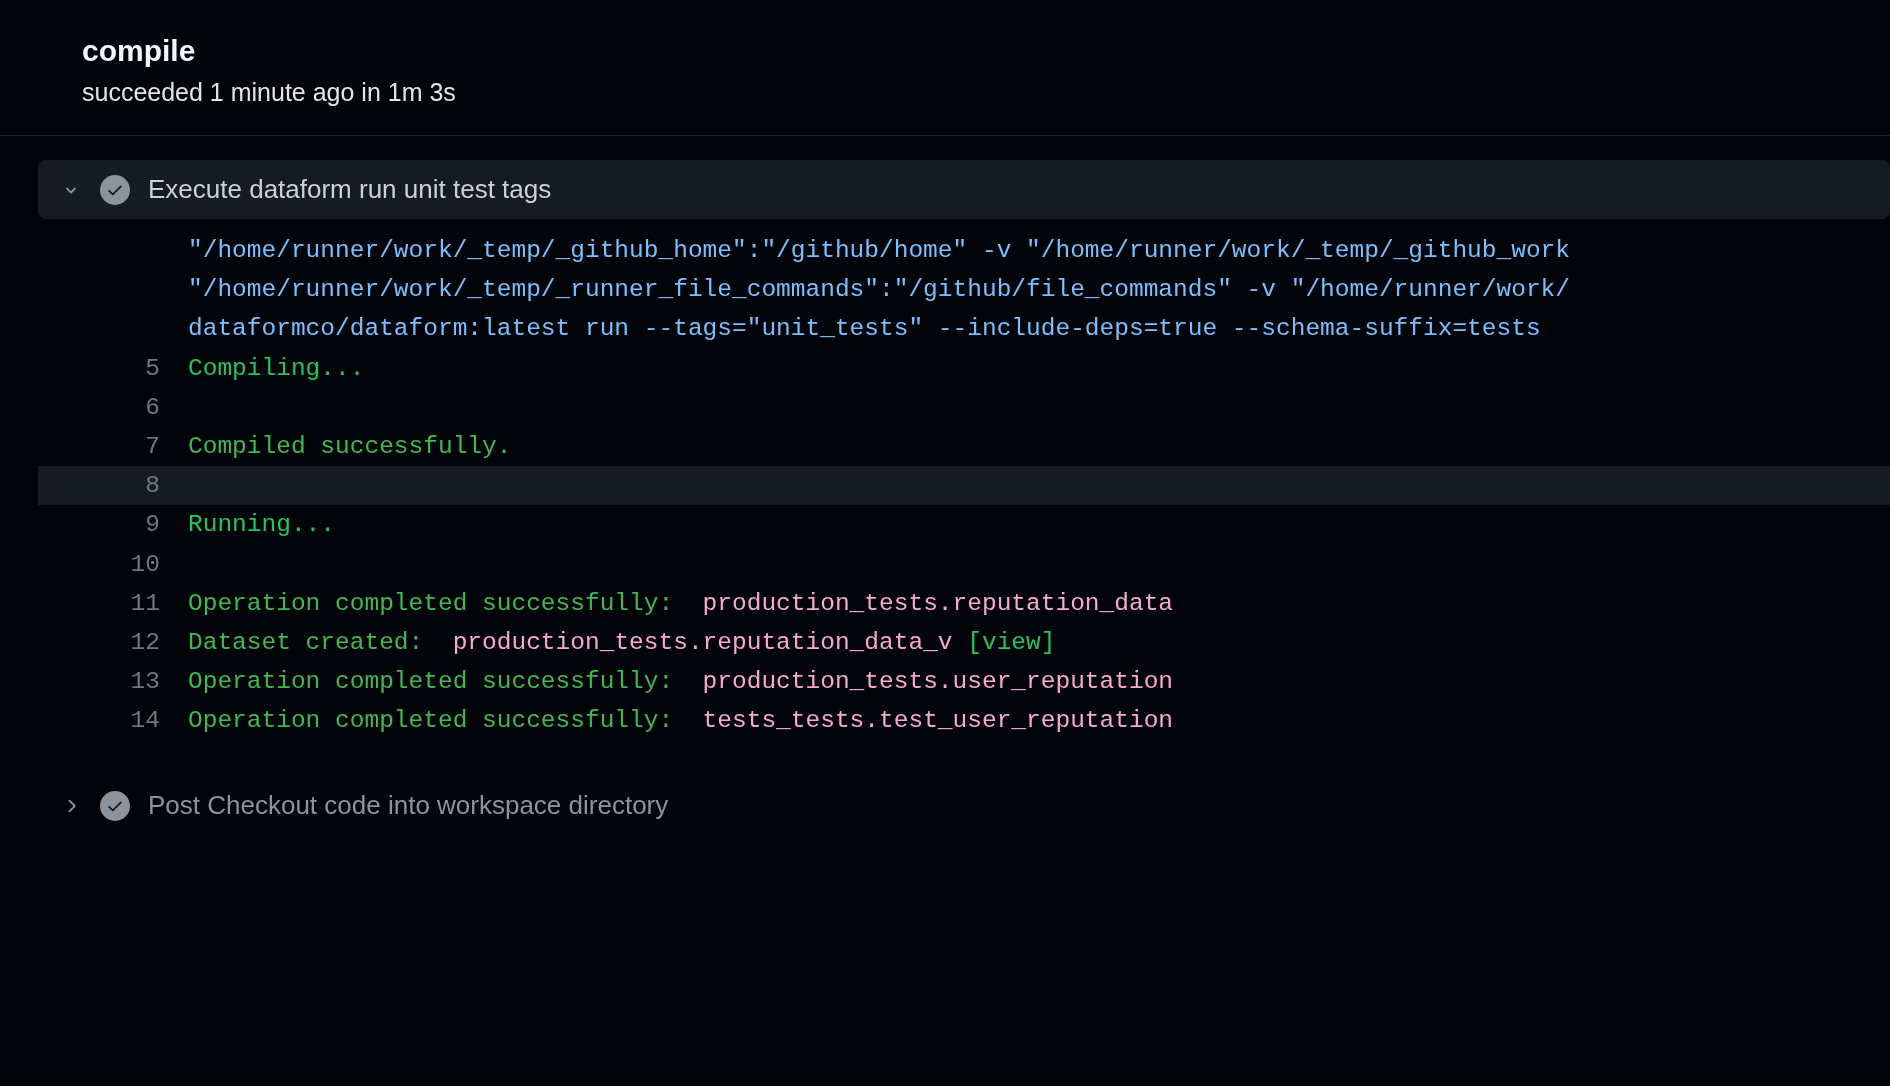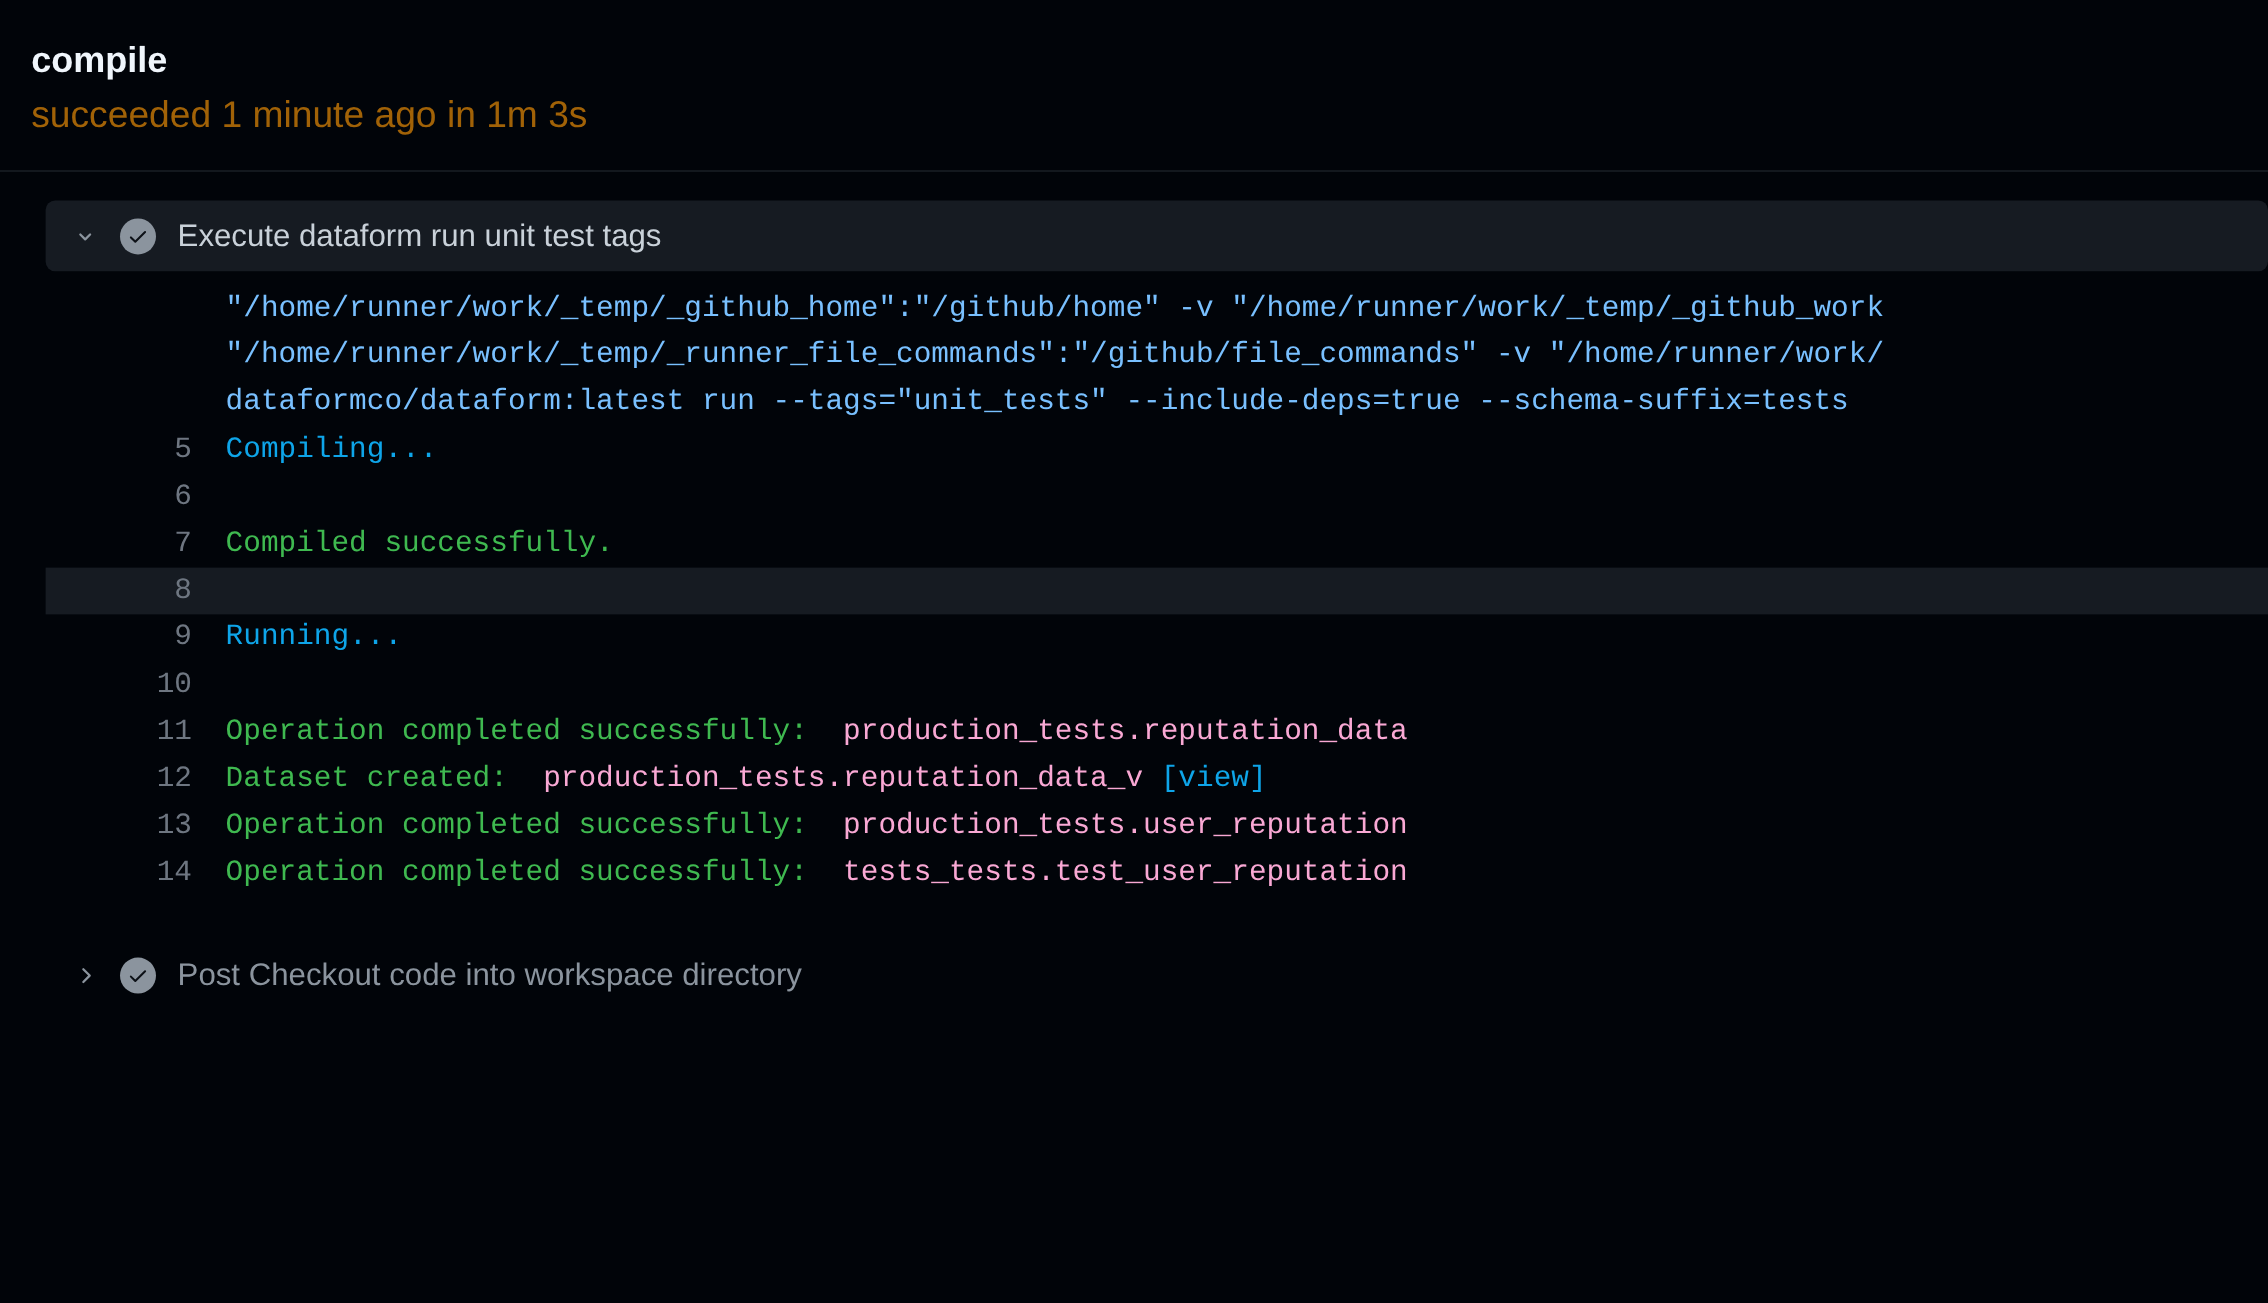--- a/index.html
+++ b/index.html
@@ -12,7 +12,7 @@
     overflow: hidden;
   }
   .header {
-    padding: 34px 0 28px 26px;
+    padding: 34px 0 28px 82px;
   }
   .title {
     font-size: 30px;

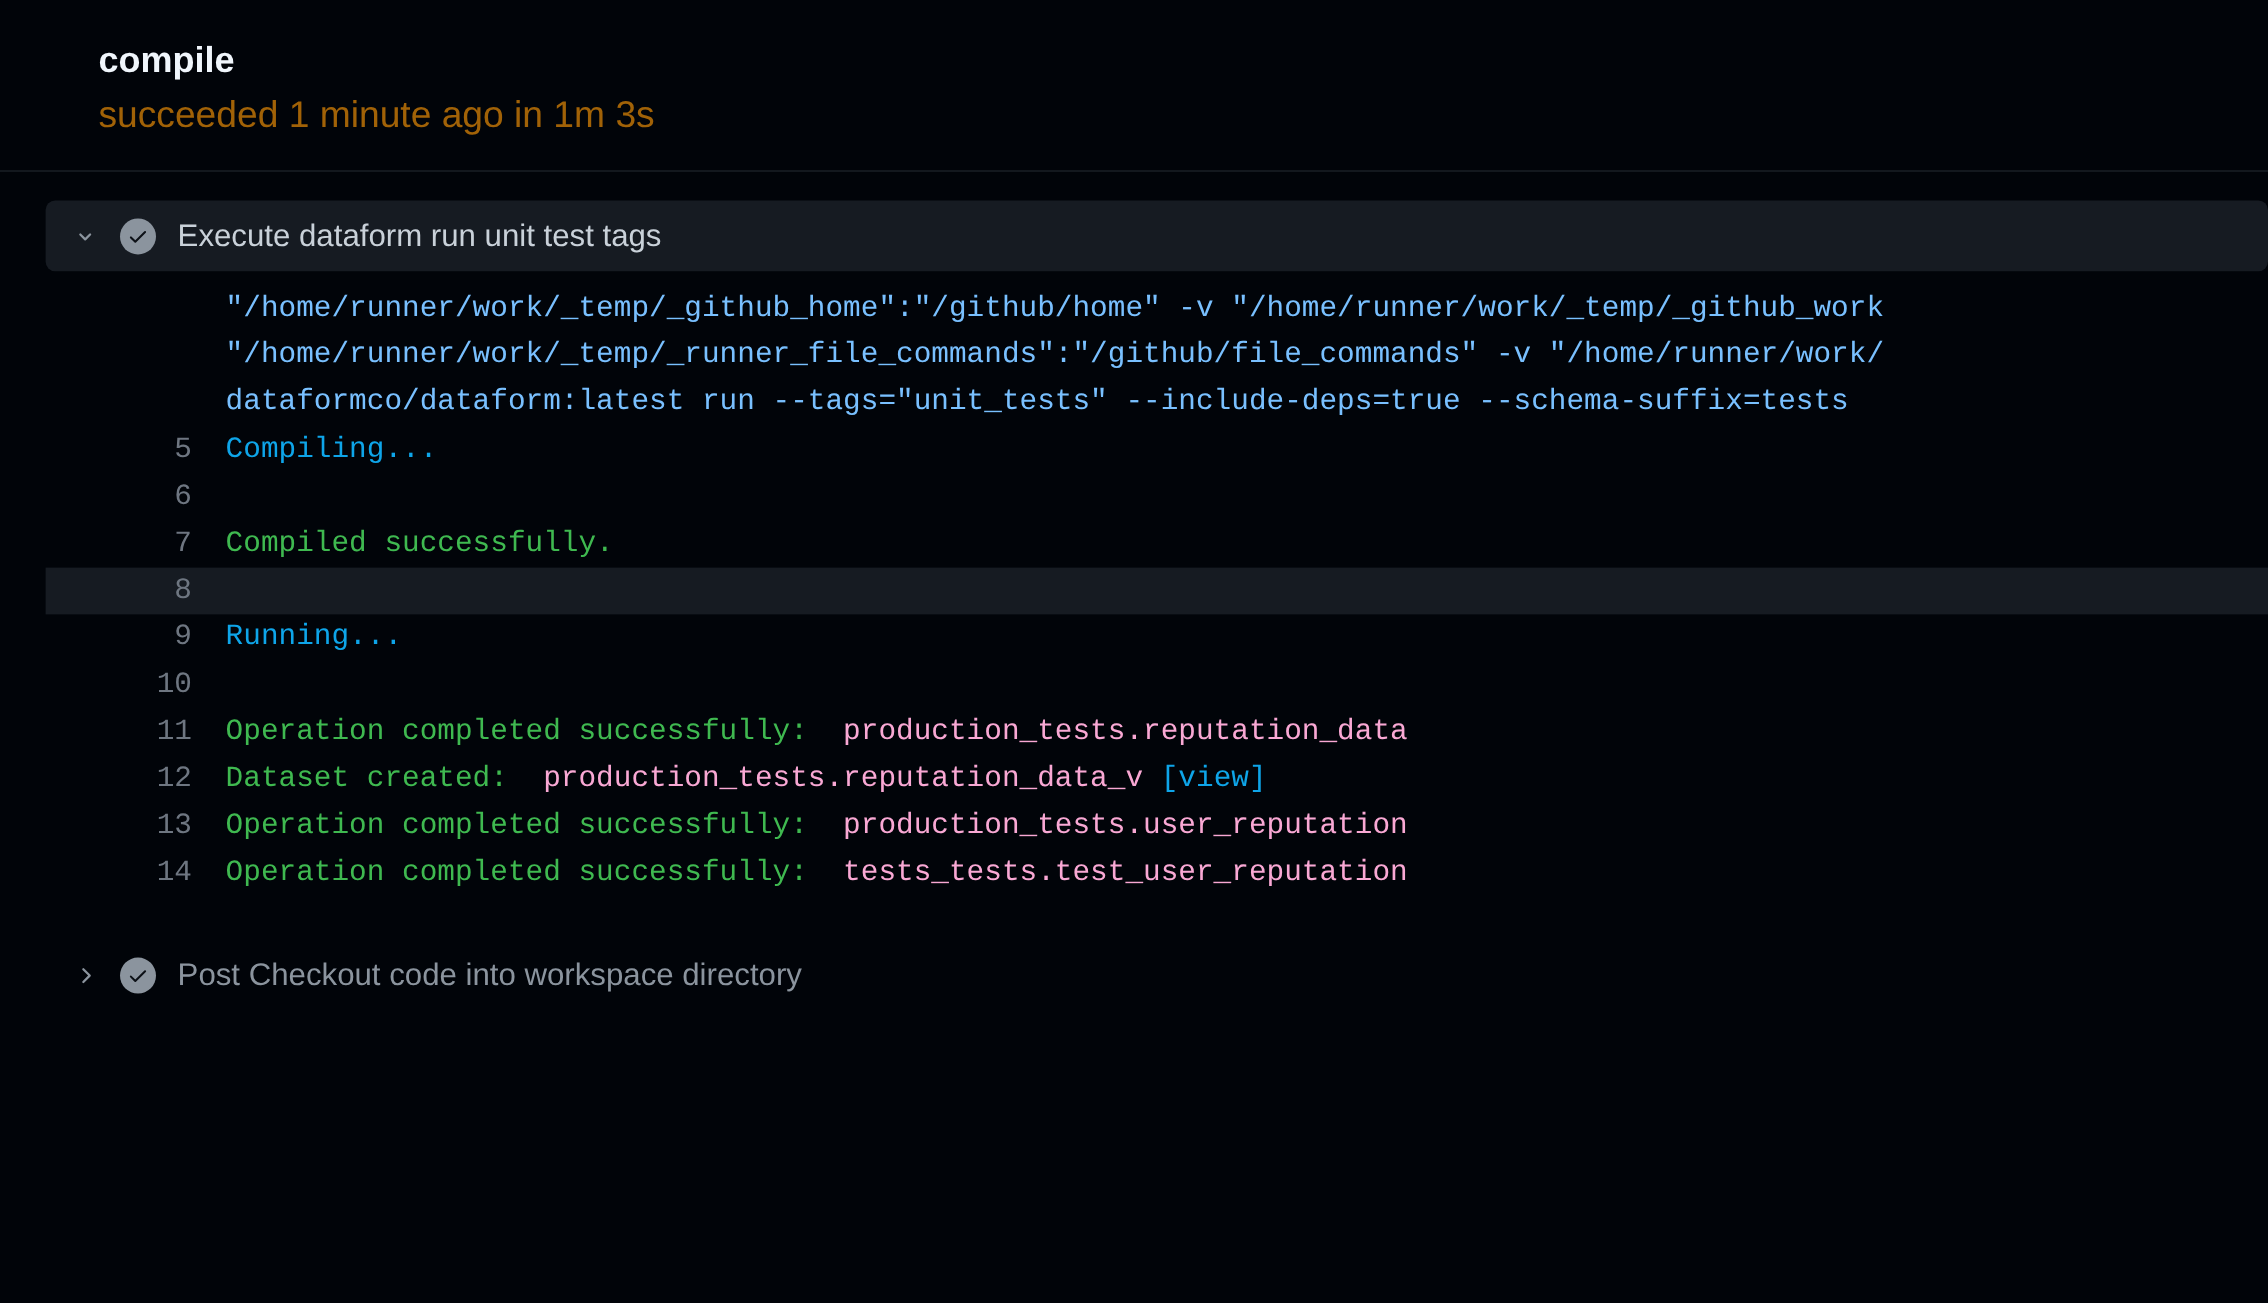--- a/index.html
+++ b/index.html
@@ -21,8 +21,8 @@
     margin-bottom: 10px;
   }
   .subtitle {
-    font-size: 31px;
-    color: #a16207;
+    font-size: 25px;
+    color: #e5e5e5;
   }
   .divider {
     height: 1px;

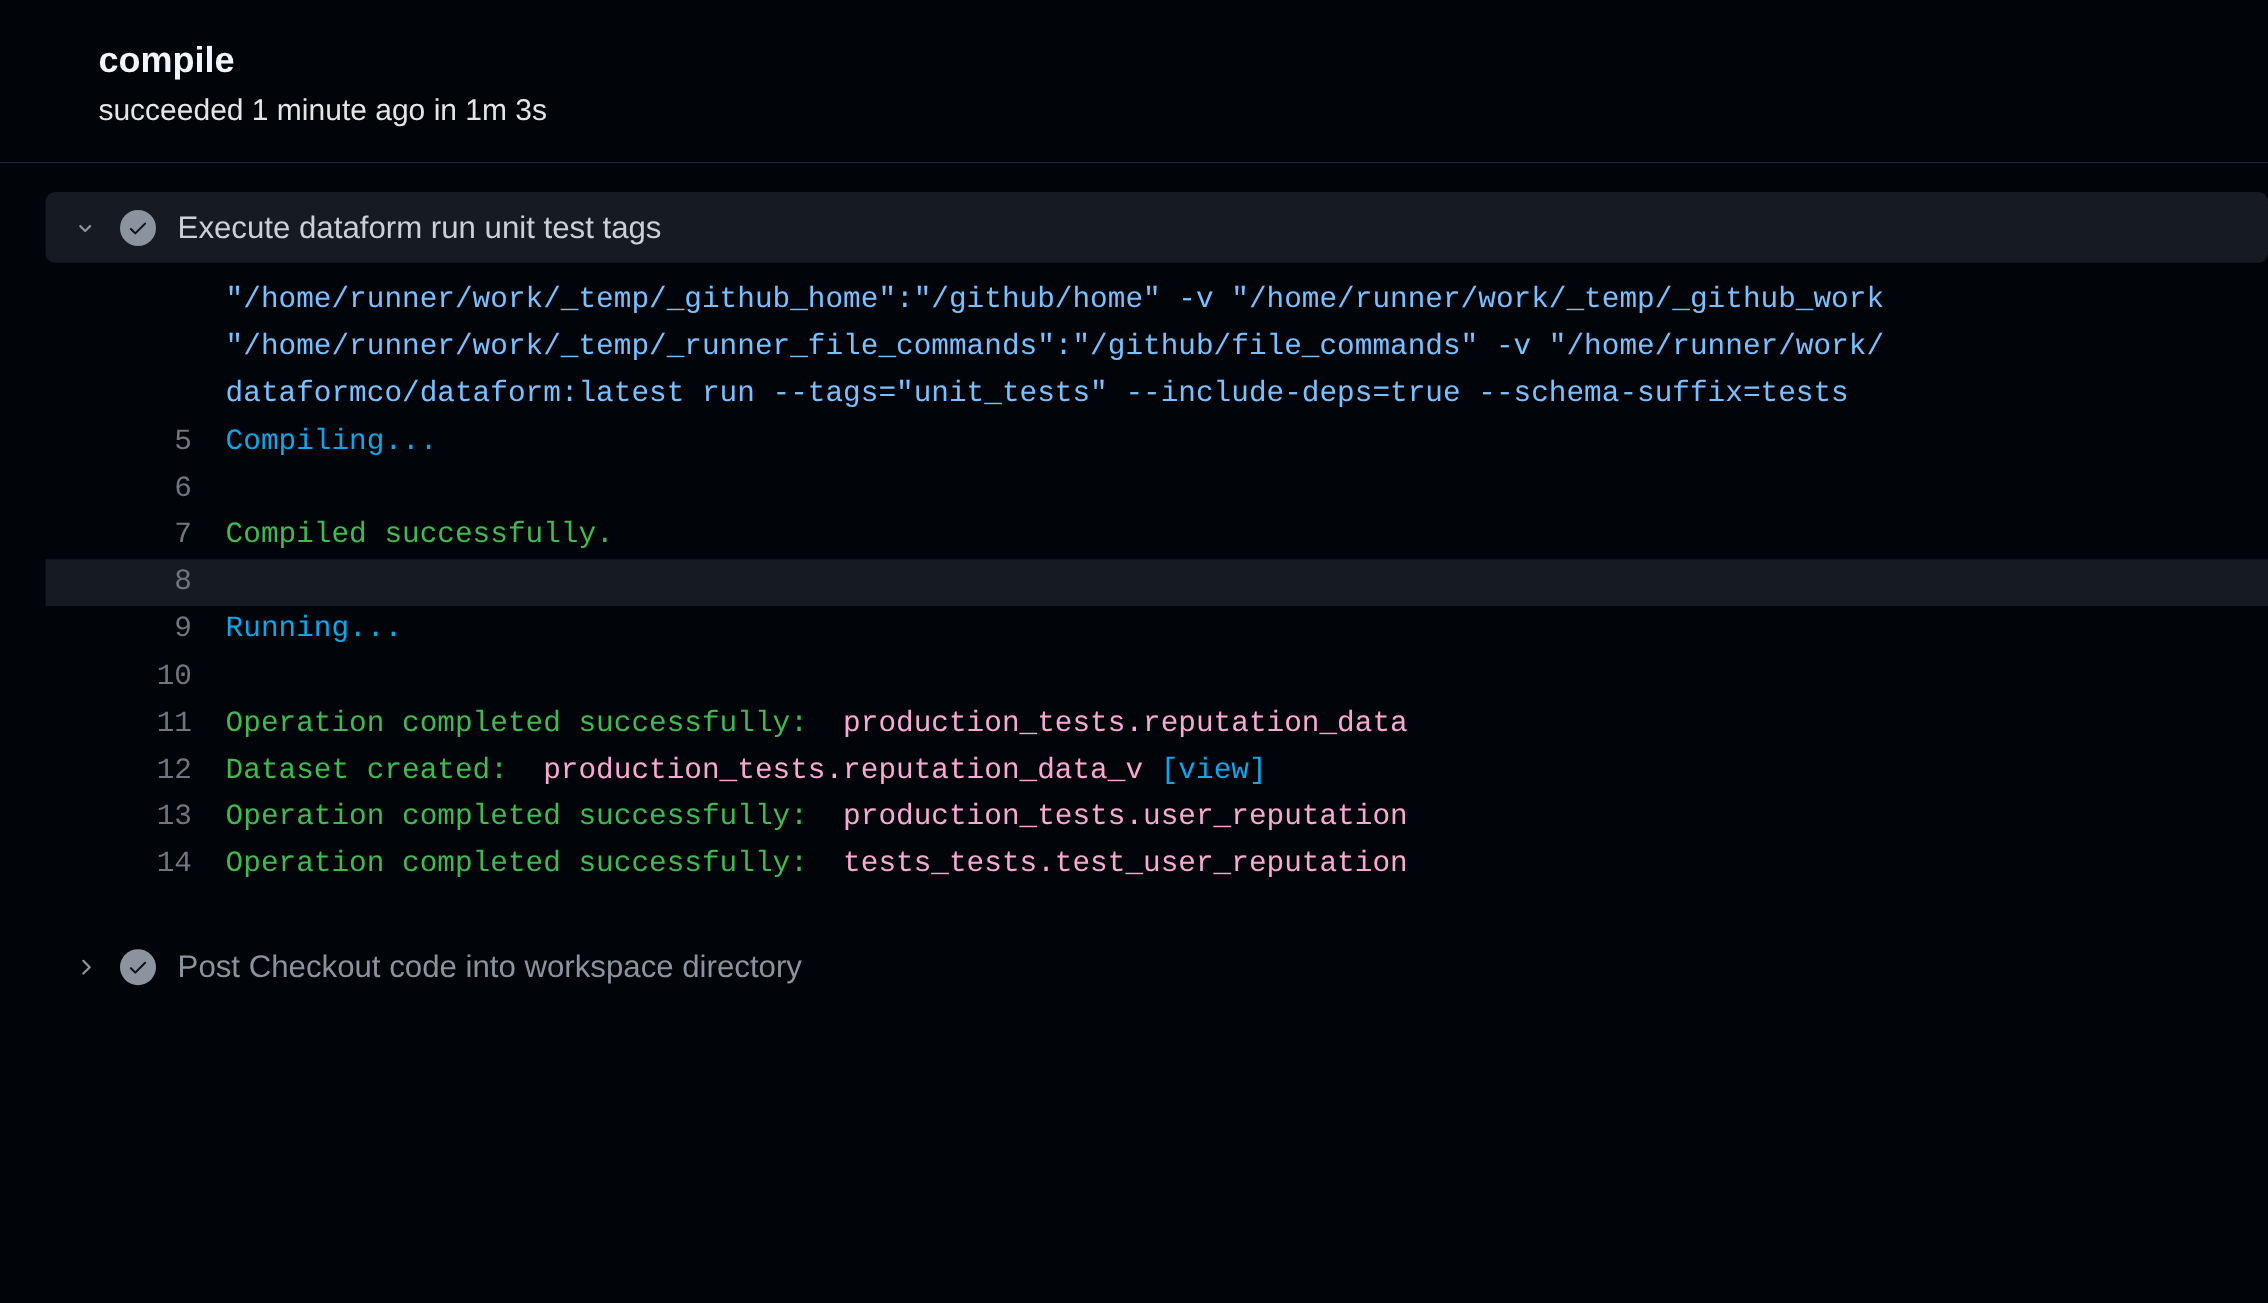--- a/index.html
+++ b/index.html
@@ -96,7 +96,7 @@
     user-select: none;
   }
   .lc { flex: 1;  overflow: hidden; }
-  .c-gray { color: #0ea5e9; margin-top: 12px; }
+  .c-gray { color: #22c55e; margin-top: 12px; }
   .c-blue { color: #79c0ff; }
   .c-green { color: #3fb950; margin-top: 36px; }
   .c-cyan { color: #f9a8d4; }

